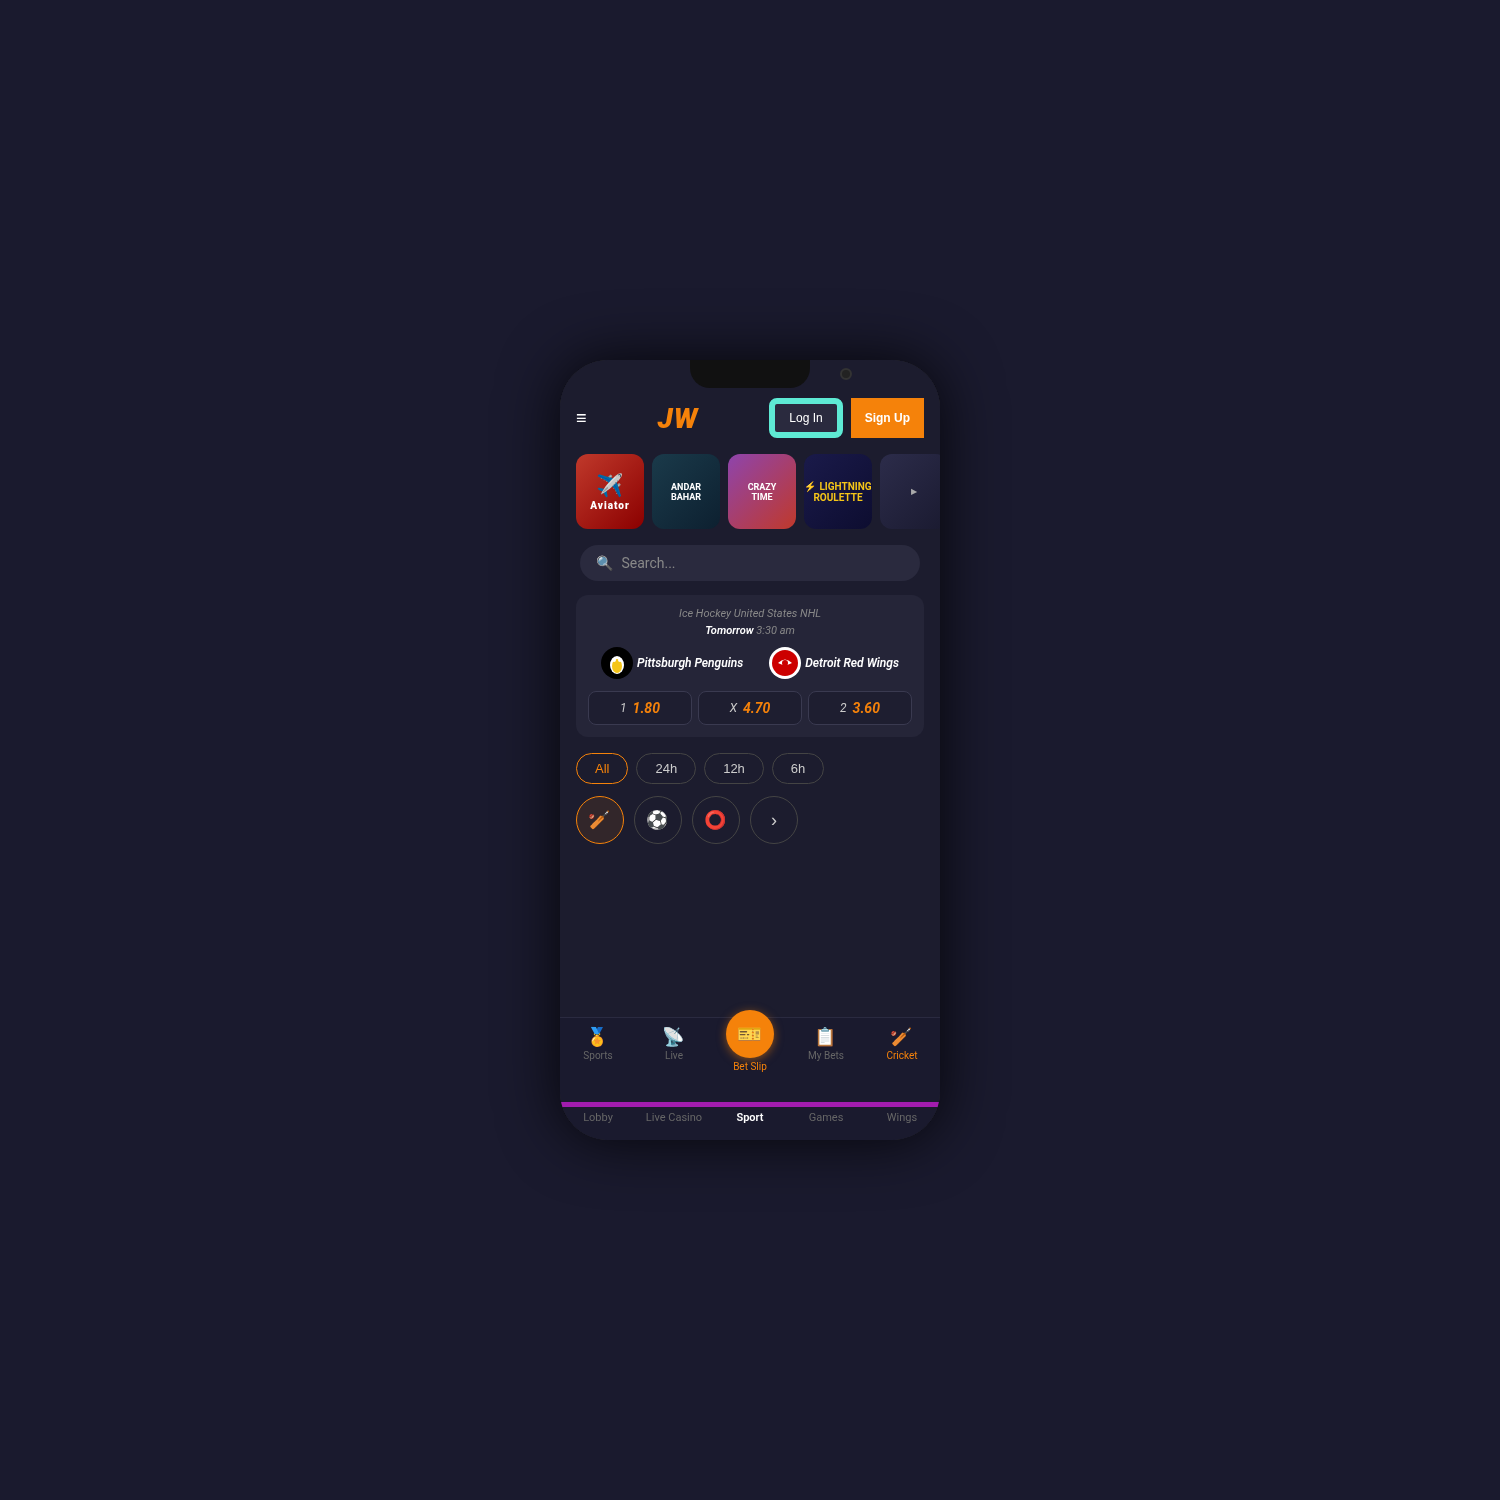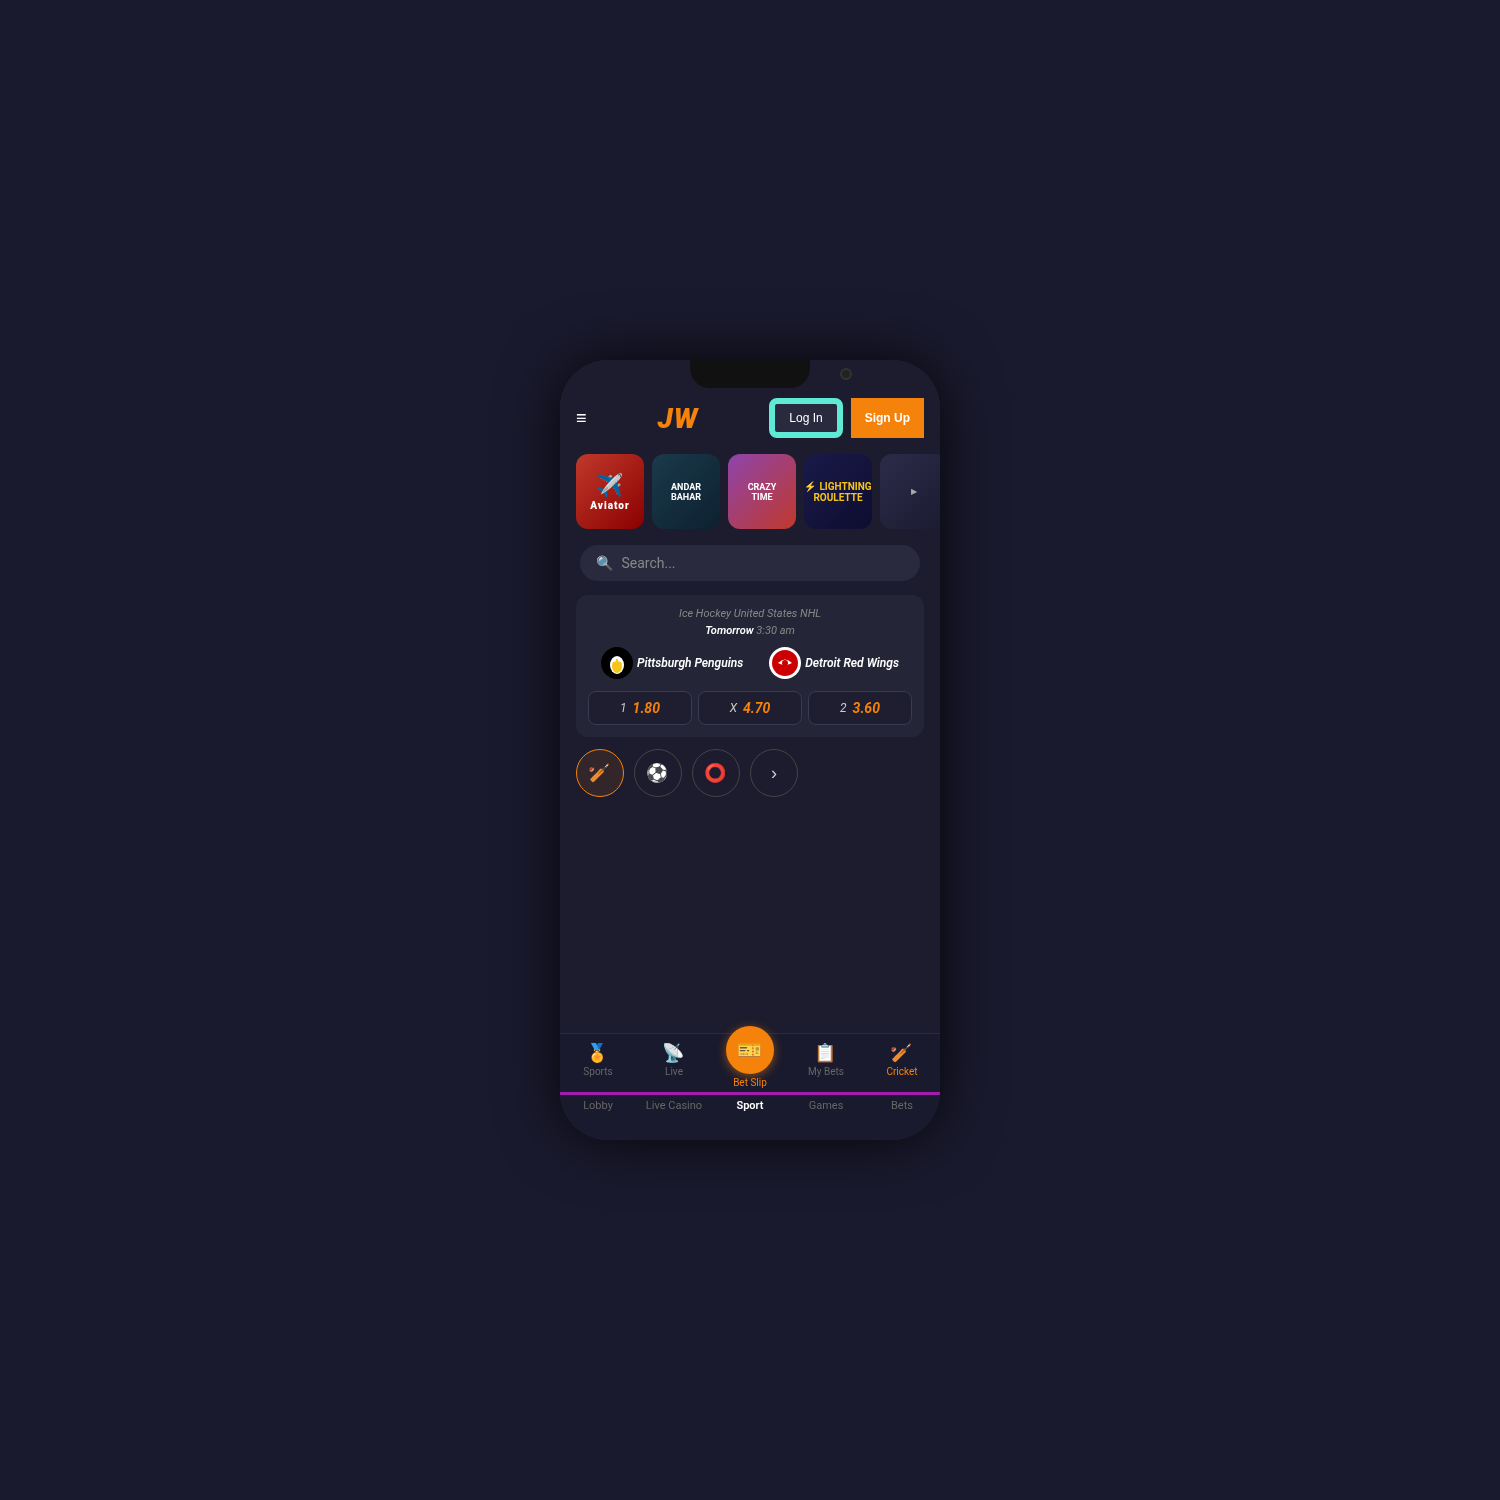--- a/index.html
+++ b/index.html
@@ -529,6 +529,12 @@
       </div>
     </div>
 
+    <div class="time-filter">
+      <button class="time-btn active">All</button>
+      <button class="time-btn">24h</button>
+      <button class="time-btn">12h</button>
+      <button class="time-btn">6h</button>
+    </div>
 
     <div class="sport-icons-row">
       <button class="sport-icon-btn active">

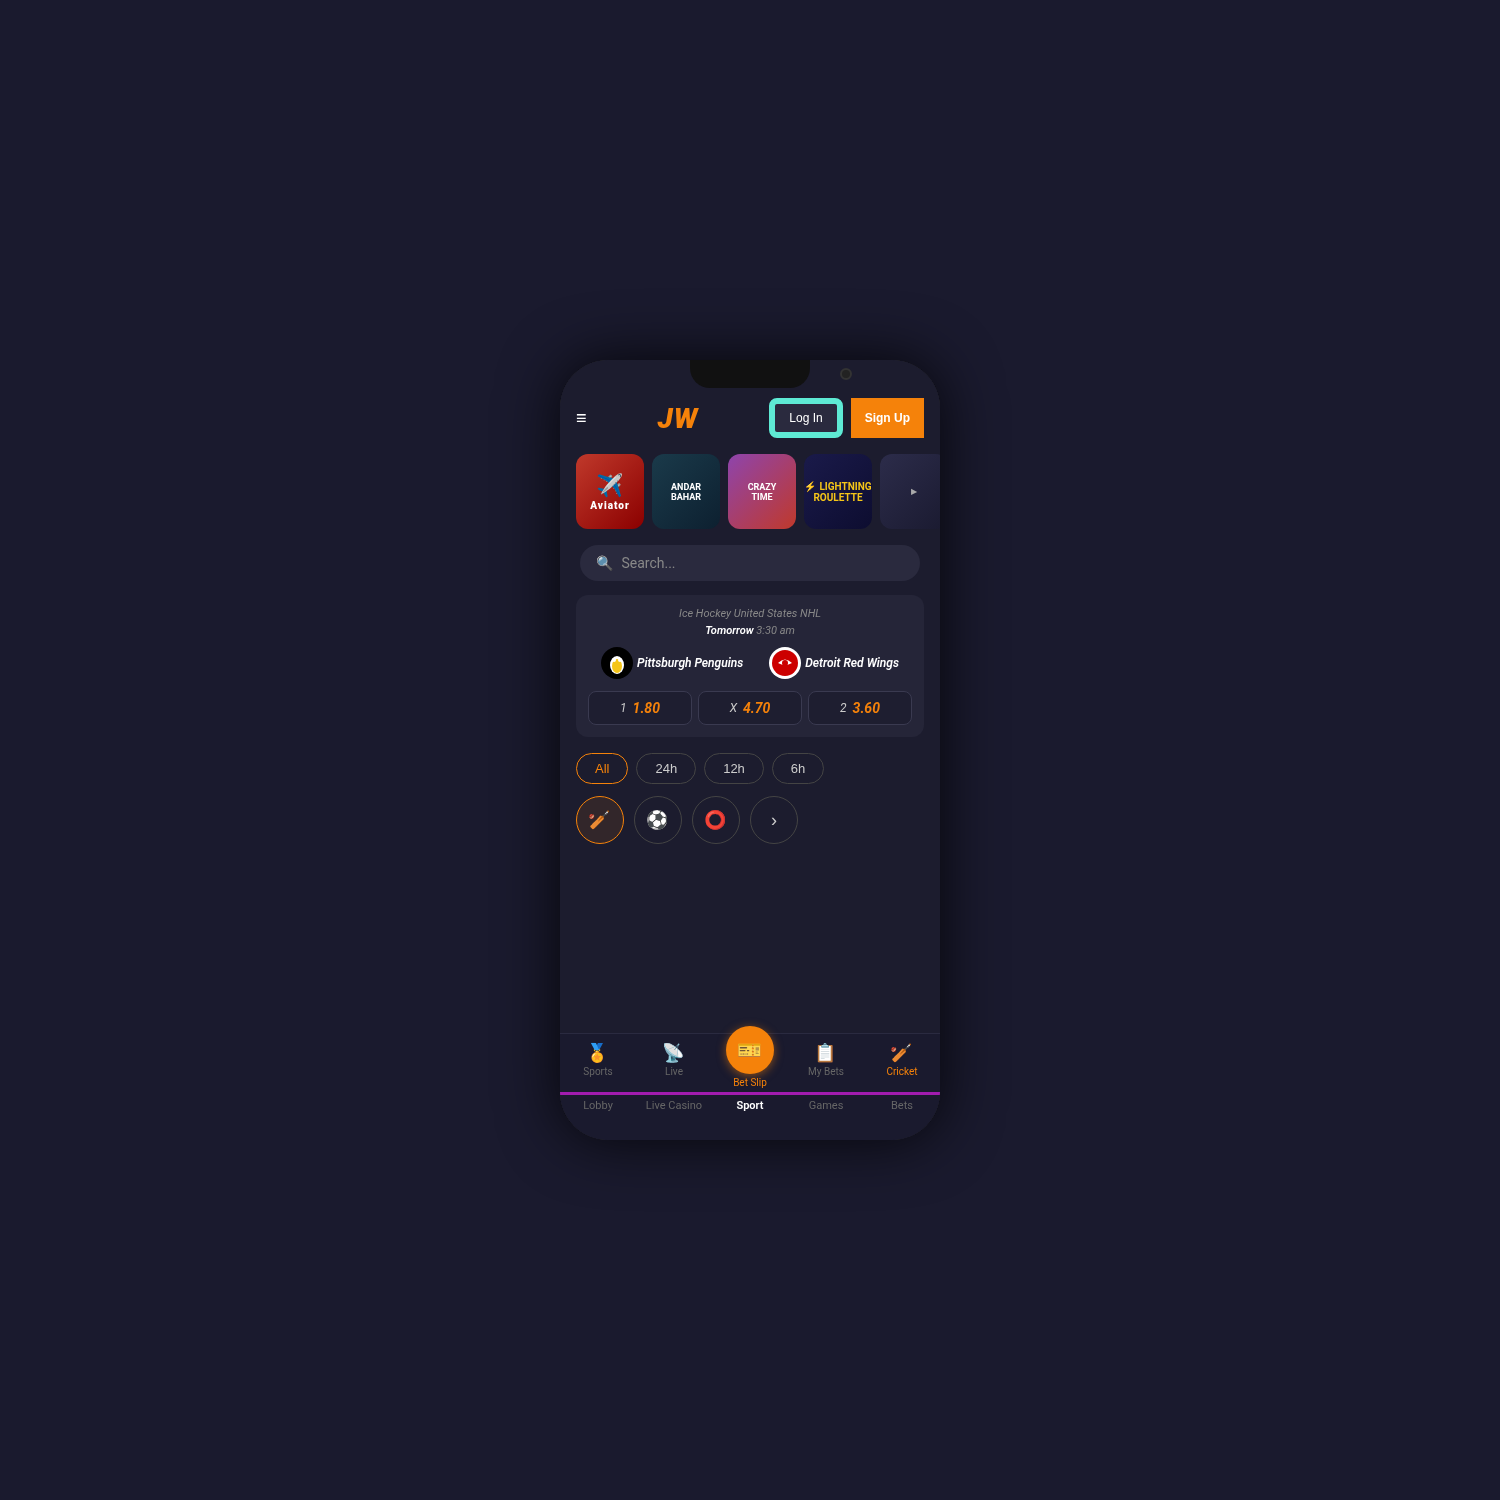--- a/index.html
+++ b/index.html
@@ -399,8 +399,9 @@
 
     .nav-row-bottom {
       display: flex;
-      padding: 4px 0 28px;
-      border-top: 3px solid #a21caf;
+      padding: 4px 0 16px;
+      border-top: 5px solid #a21caf;
+      margin-top: 26px;
     }
 
     .sub-nav-item {

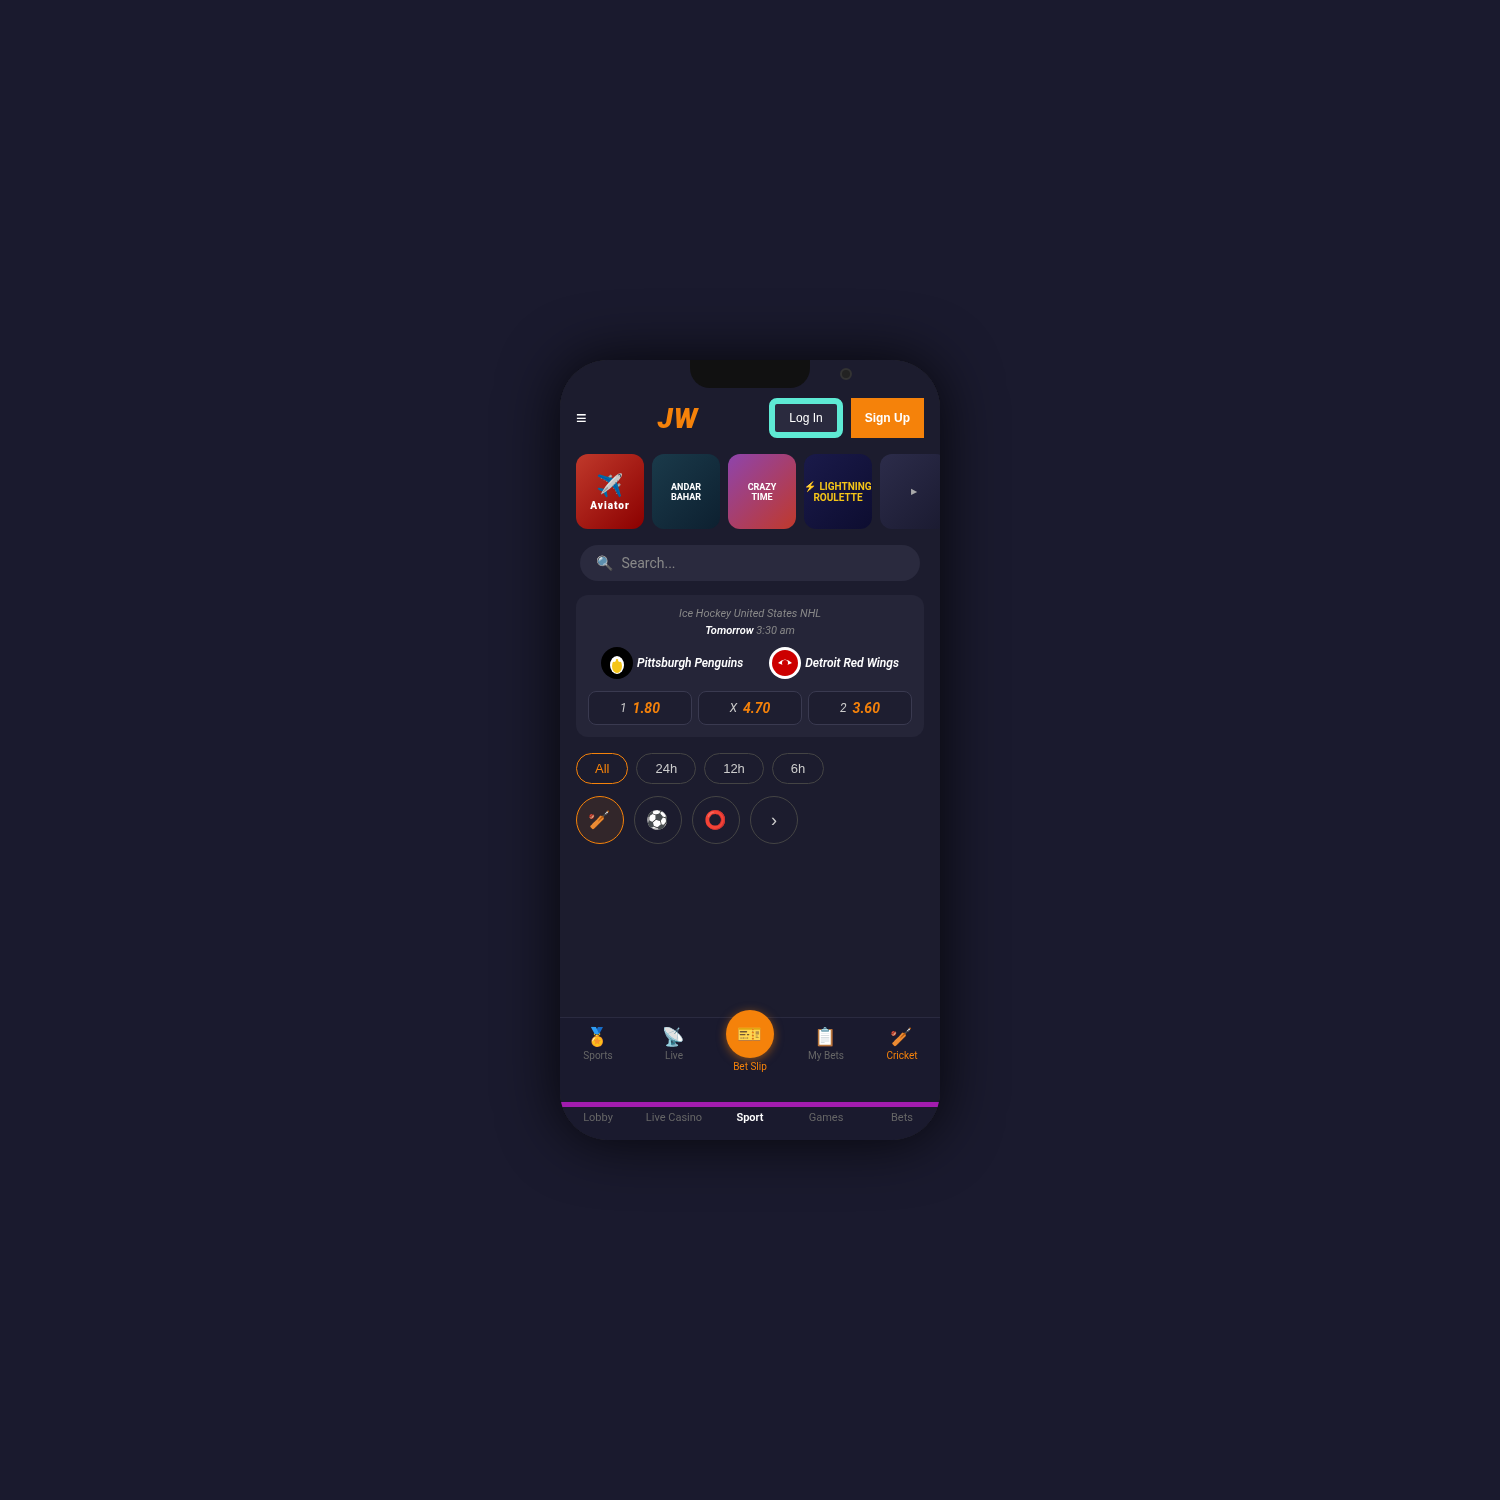--- a/index.html
+++ b/index.html
@@ -591,7 +591,7 @@
           <span class="sub-nav-label">Games</span>
         </div>
         <div class="sub-nav-item">
-          <span class="sub-nav-label">Bets</span>
+          <span class="sub-nav-label">Wings</span>
         </div>
       </div>
     </div>

